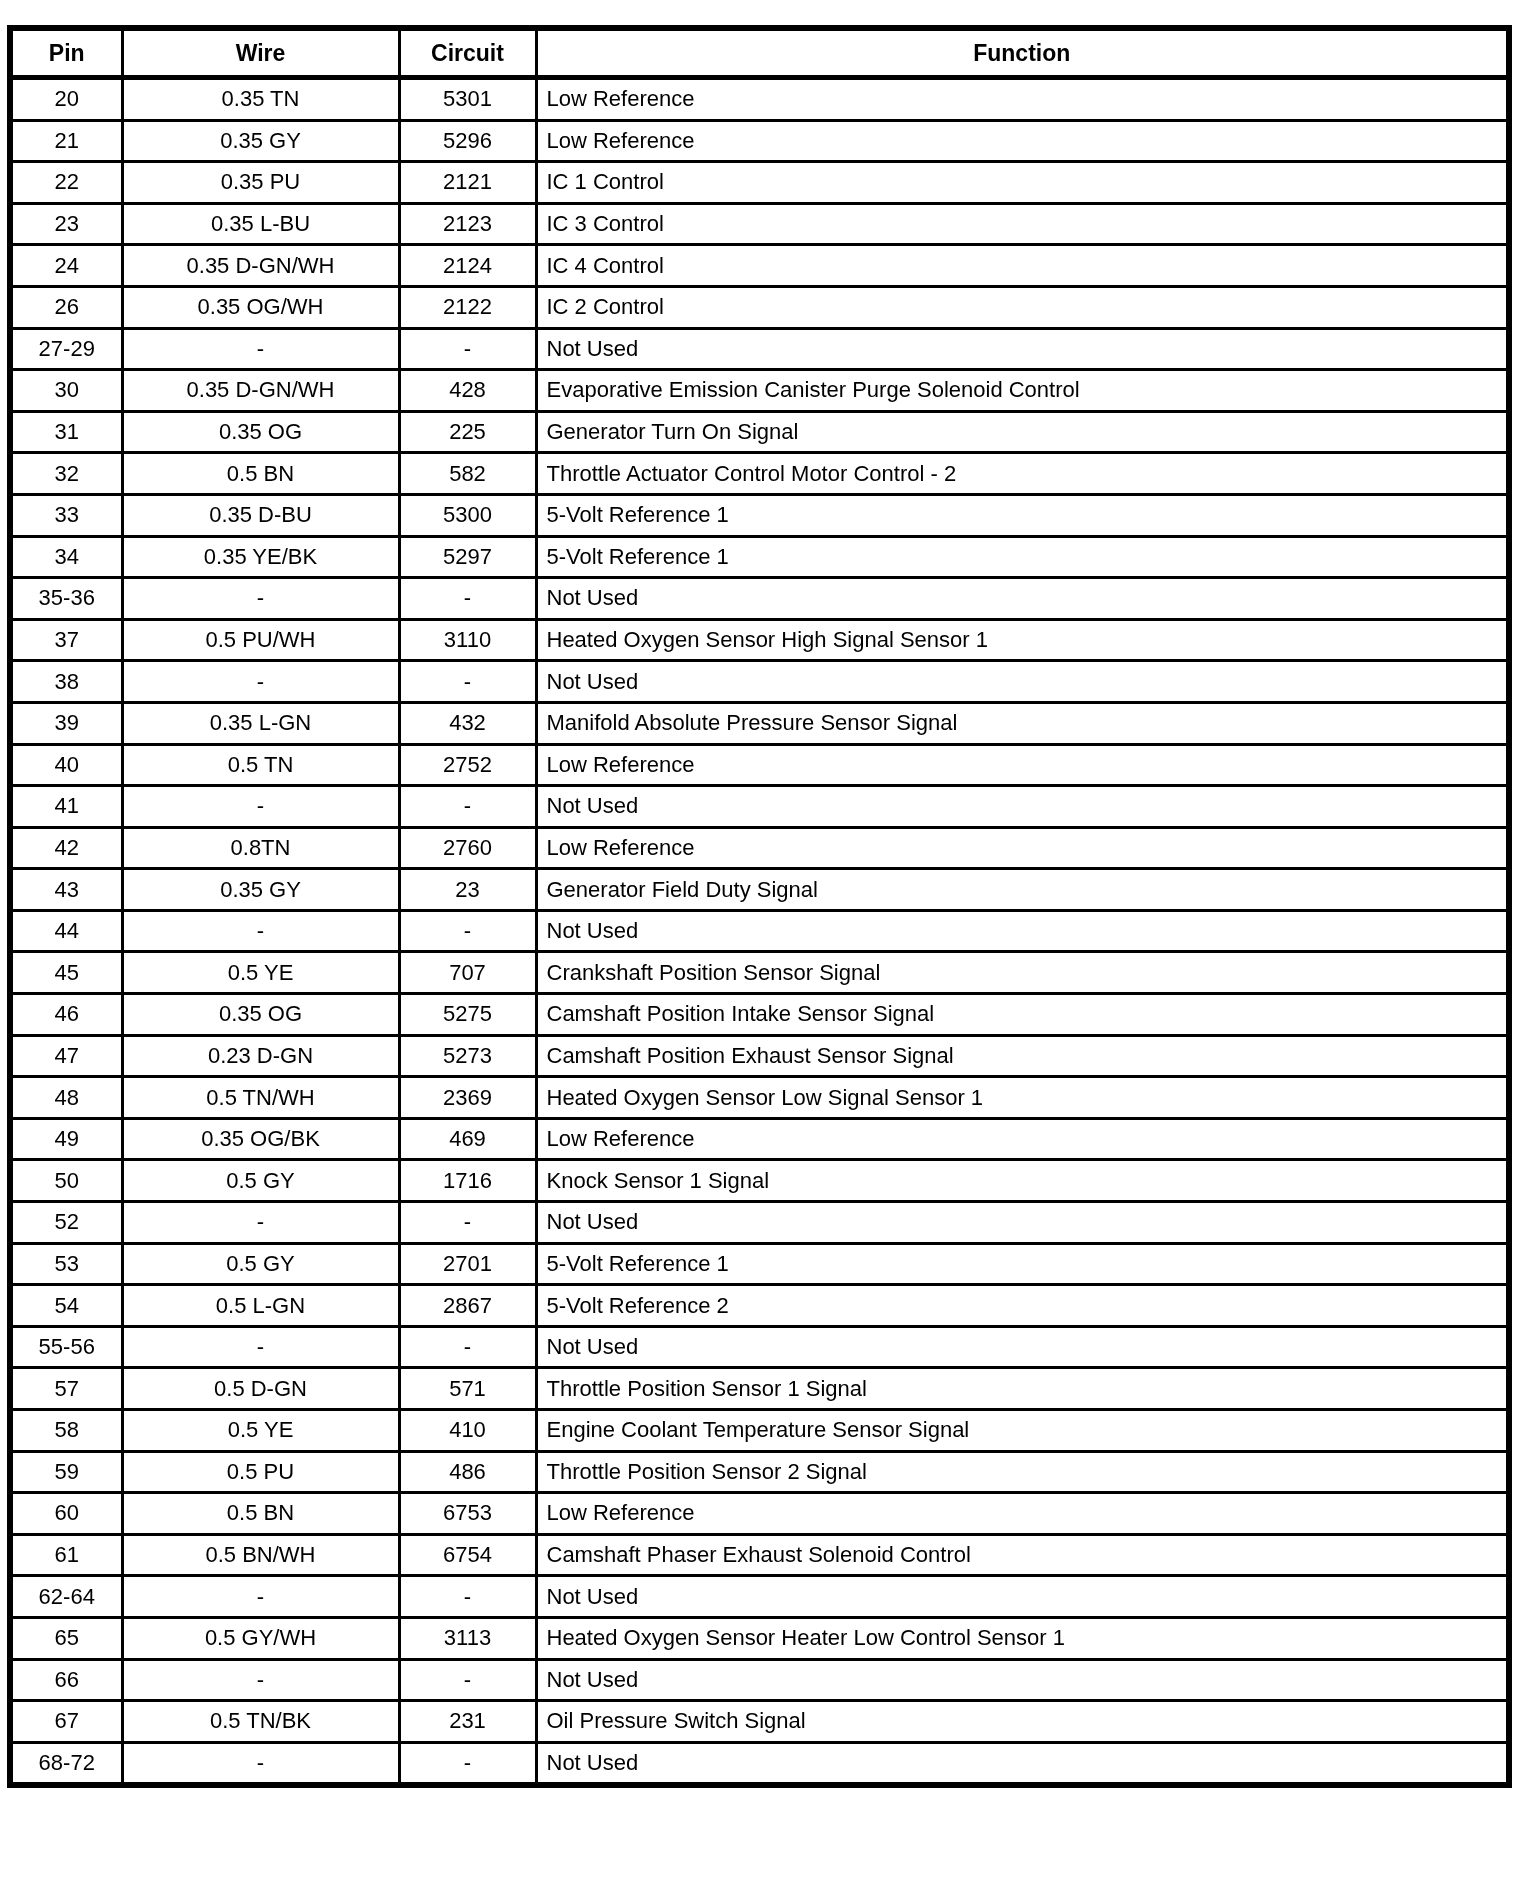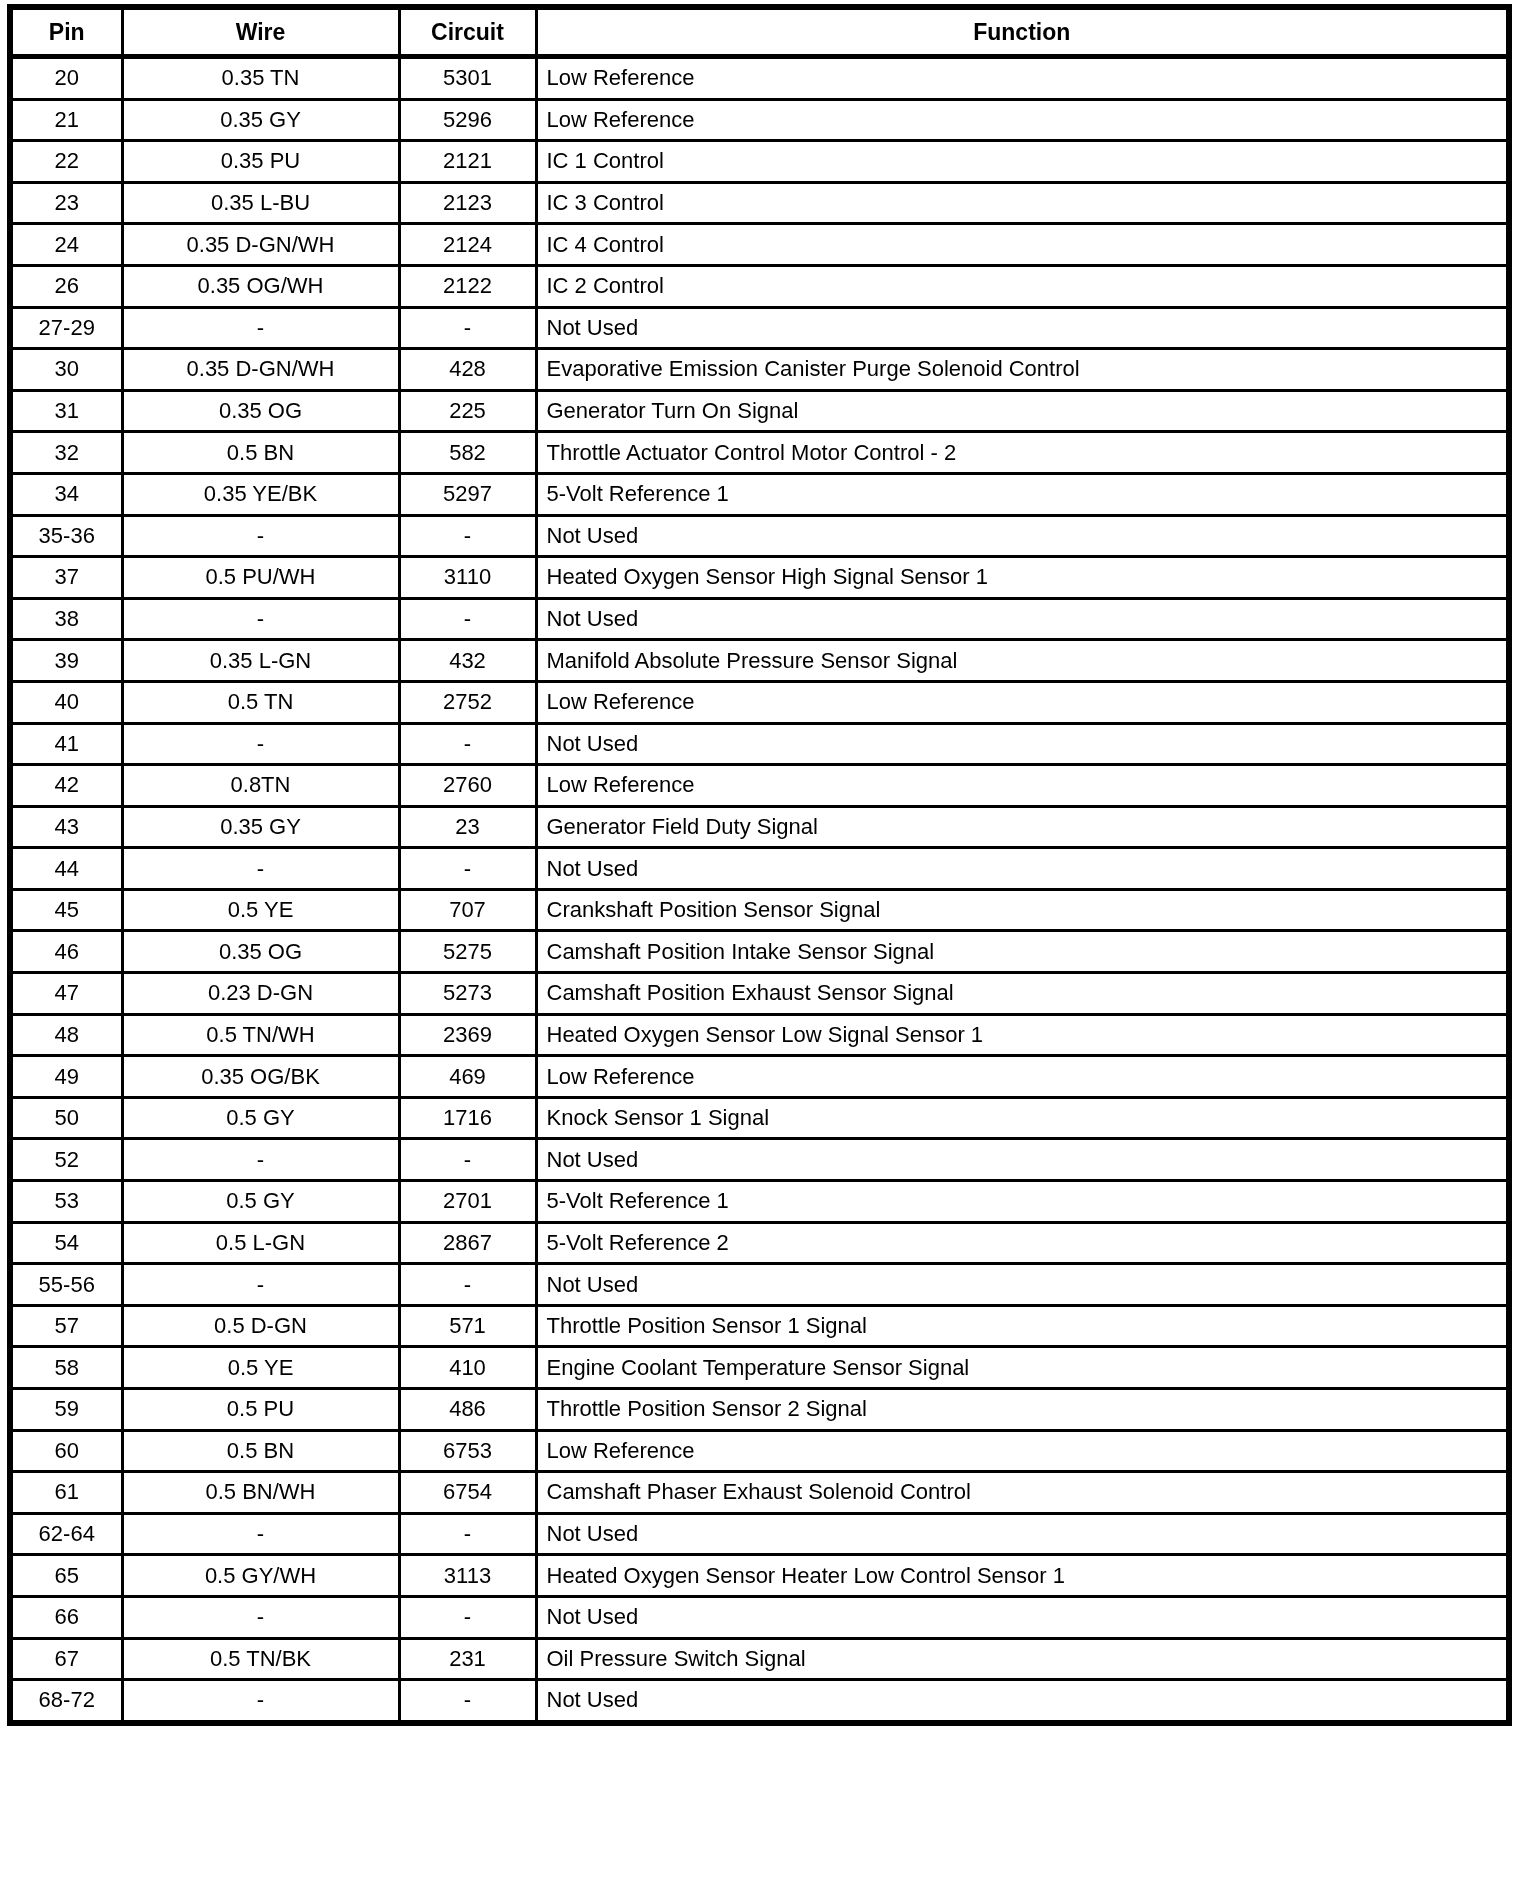--- a/index.html
+++ b/index.html
@@ -15,7 +15,7 @@
     box-sizing: border-box;
     width: 1520px;
     height: 1878px;
-    padding: 4px 8px 7px 7px;
+    padding: 25px 8px 7px 7px;
     background: #ffffff;
   }
   table.pinout {

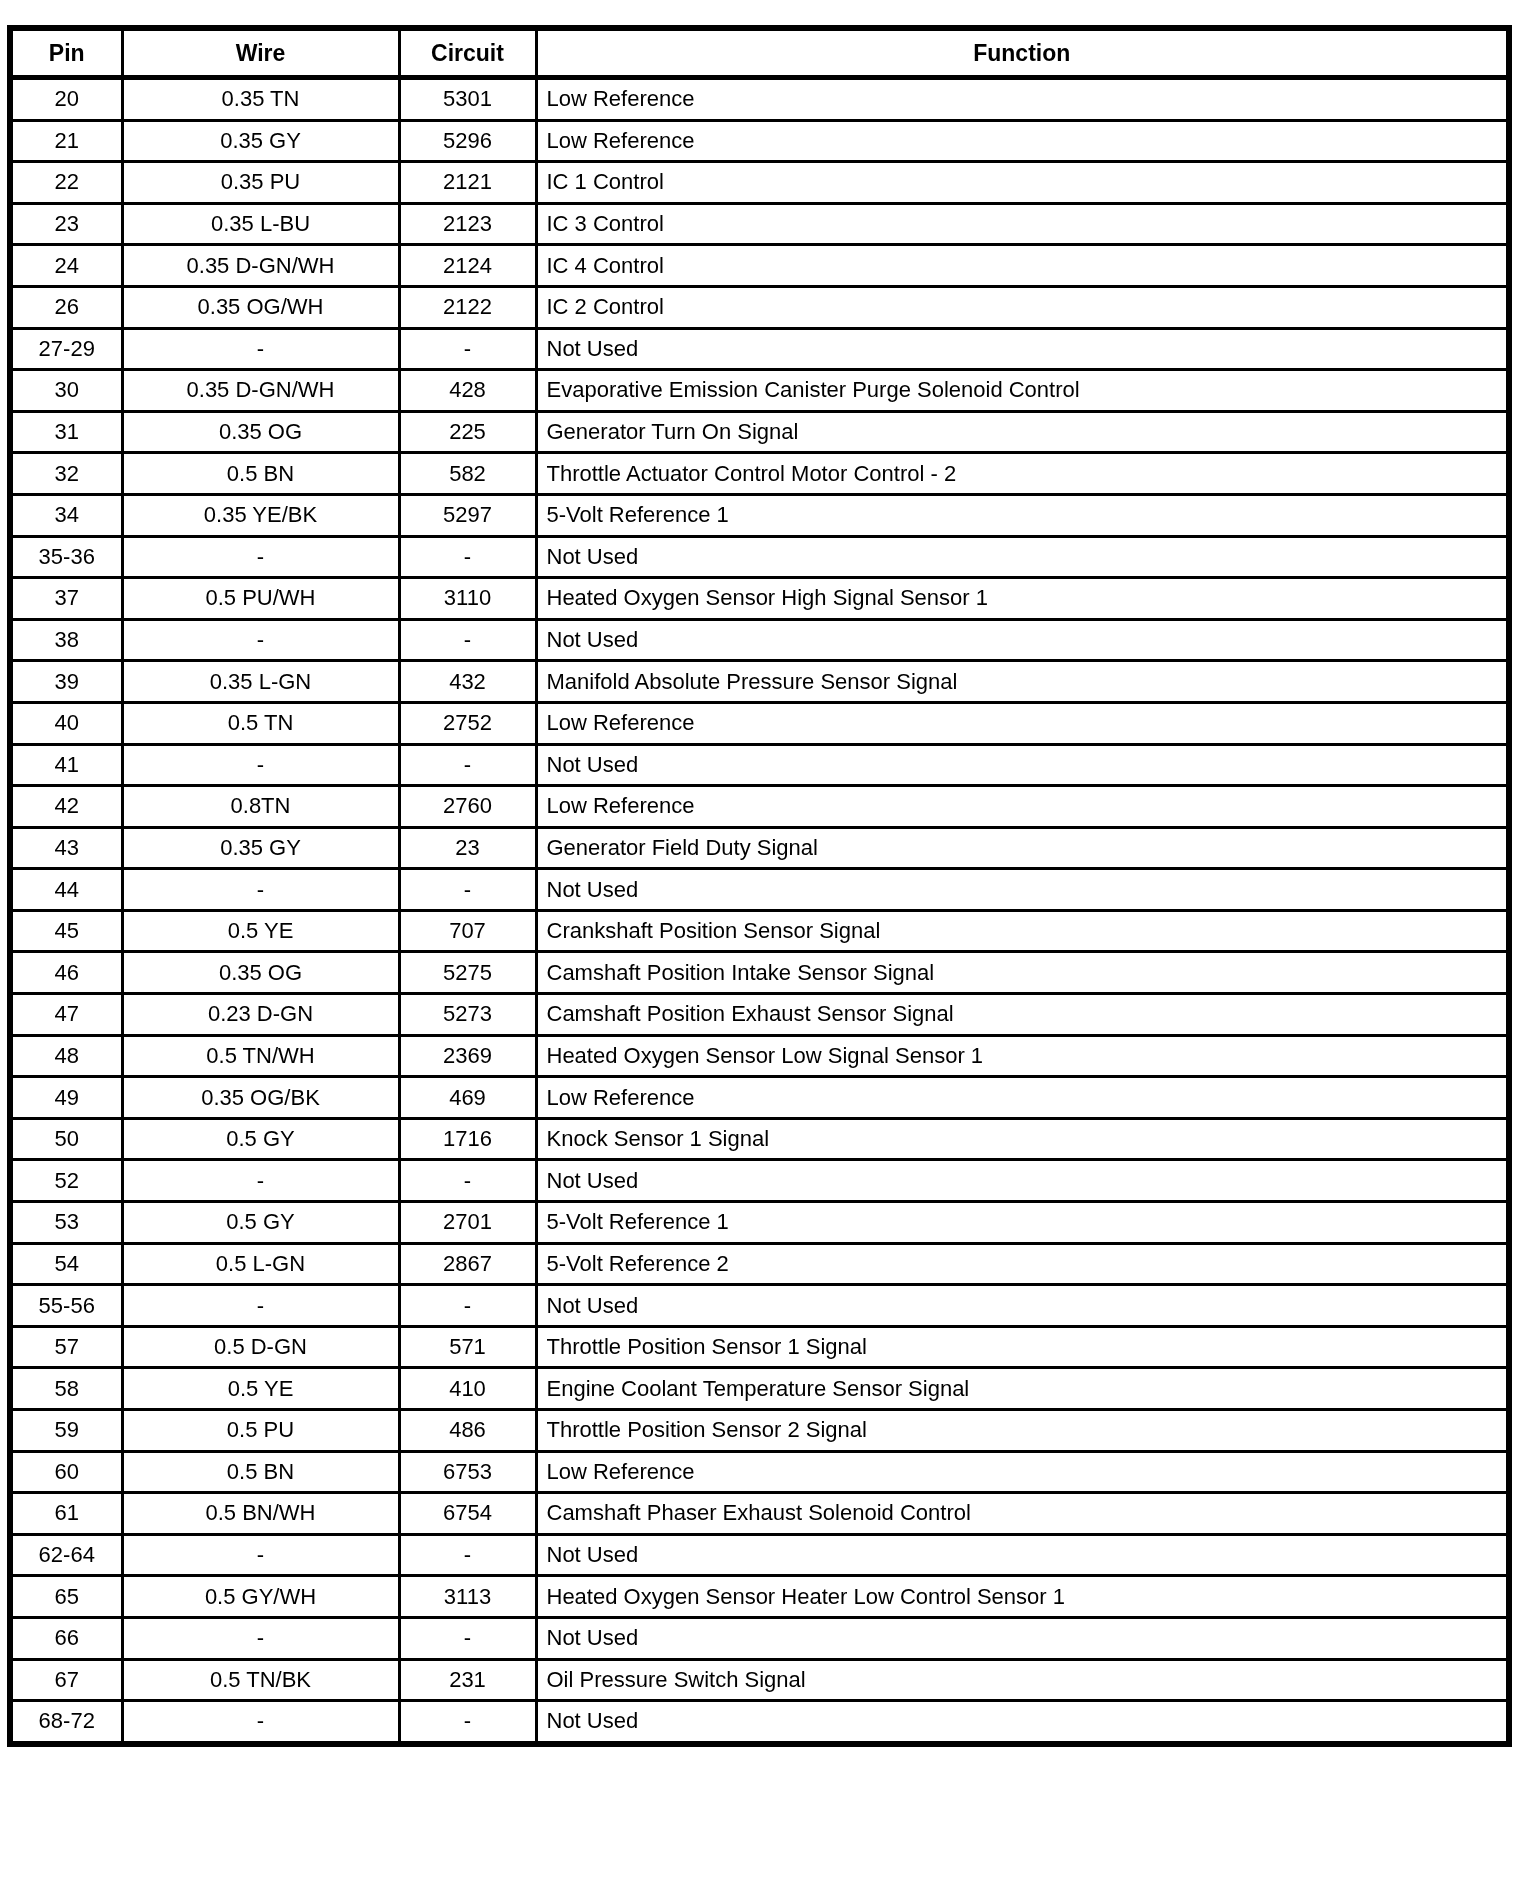--- a/index.html
+++ b/index.html
@@ -146,6 +146,12 @@
     <td class="c-function">Throttle Actuator Control Motor Control - 2</td>
   </tr>
 
+  <tr>
+    <td class="c-pin">33</td>
+    <td class="c-wire">0.35 D-BU</td>
+    <td class="c-circuit">5300</td>
+    <td class="c-function">5-Volt Reference 1</td>
+  </tr>
 
   <tr>
     <td class="c-pin">34</td>

